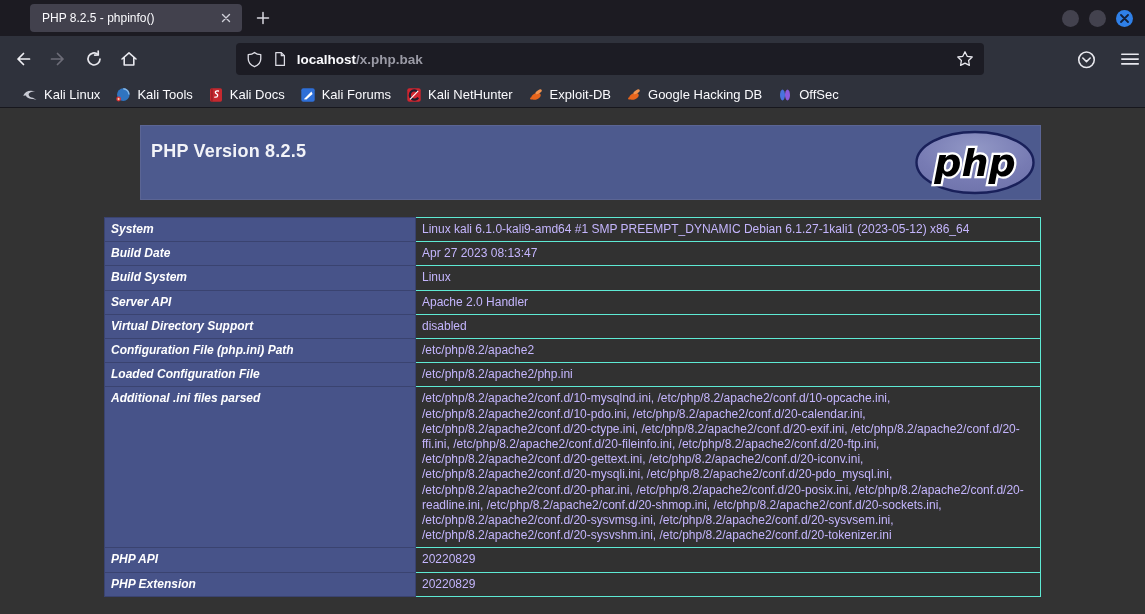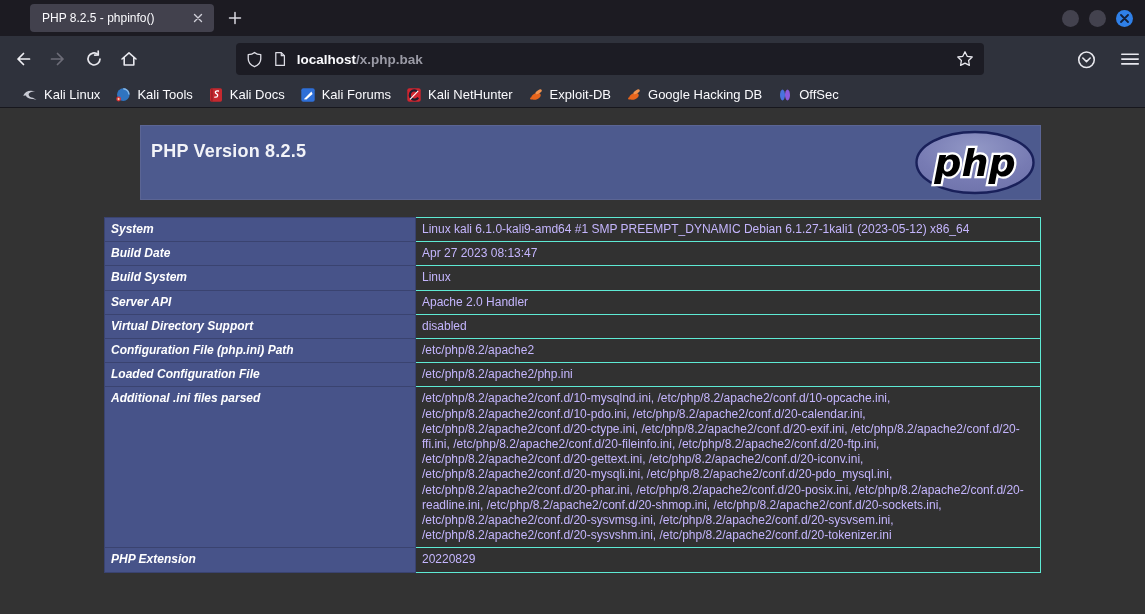--- a/index.html
+++ b/index.html
@@ -15,7 +15,7 @@
     display: flex; align-items: center;
   }
   .tab {
-    margin-left: 30px; width: 184px; height: 28px;
+    margin-left: 30px; width: 212px; height: 28px;
     background: #42414d; border-radius: 4px;
     display: flex; align-items: center; padding: 0 6px 0 12px;
     color: #fbfbfe; font-size: 12px; cursor: default;

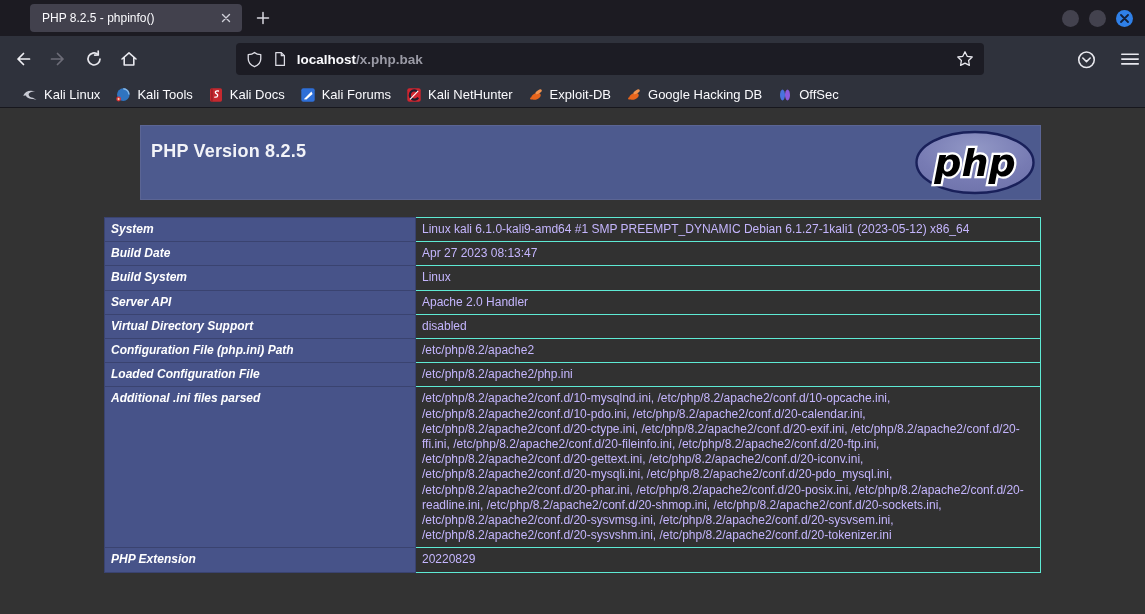--- a/index.html
+++ b/index.html
@@ -303,6 +303,10 @@
             <td class="v">/etc/php/8.2/apache2/conf.d/10-mysqlnd.ini, /etc/php/8.2/apache2/conf.d/10-opcache.ini, /etc/php/8.2/apache2/conf.d/10-pdo.ini, /etc/php/8.2/apache2/conf.d/20-calendar.ini, /etc/php/8.2/apache2/conf.d/20-ctype.ini, /etc/php/8.2/apache2/conf.d/20-exif.ini, /etc/php/8.2/apache2/conf.d/20-ffi.ini, /etc/php/8.2/apache2/conf.d/20-fileinfo.ini, /etc/php/8.2/apache2/conf.d/20-ftp.ini, /etc/php/8.2/apache2/conf.d/20-gettext.ini, /etc/php/8.2/apache2/conf.d/20-iconv.ini, /etc/php/8.2/apache2/conf.d/20-mysqli.ini, /etc/php/8.2/apache2/conf.d/20-pdo_mysql.ini, /etc/php/8.2/apache2/conf.d/20-phar.ini, /etc/php/8.2/apache2/conf.d/20-posix.ini, /etc/php/8.2/apache2/conf.d/20-readline.ini, /etc/php/8.2/apache2/conf.d/20-shmop.ini, /etc/php/8.2/apache2/conf.d/20-sockets.ini, /etc/php/8.2/apache2/conf.d/20-sysvmsg.ini, /etc/php/8.2/apache2/conf.d/20-sysvsem.ini, /etc/php/8.2/apache2/conf.d/20-sysvshm.ini, /etc/php/8.2/apache2/conf.d/20-tokenizer.ini</td>
           </tr>
           <tr>
+            <td class="e">PHP API</td>
+            <td class="v">20220829</td>
+          </tr>
+          <tr>
             <td class="e">PHP Extension</td>
             <td class="v">20220829</td>
           </tr>

